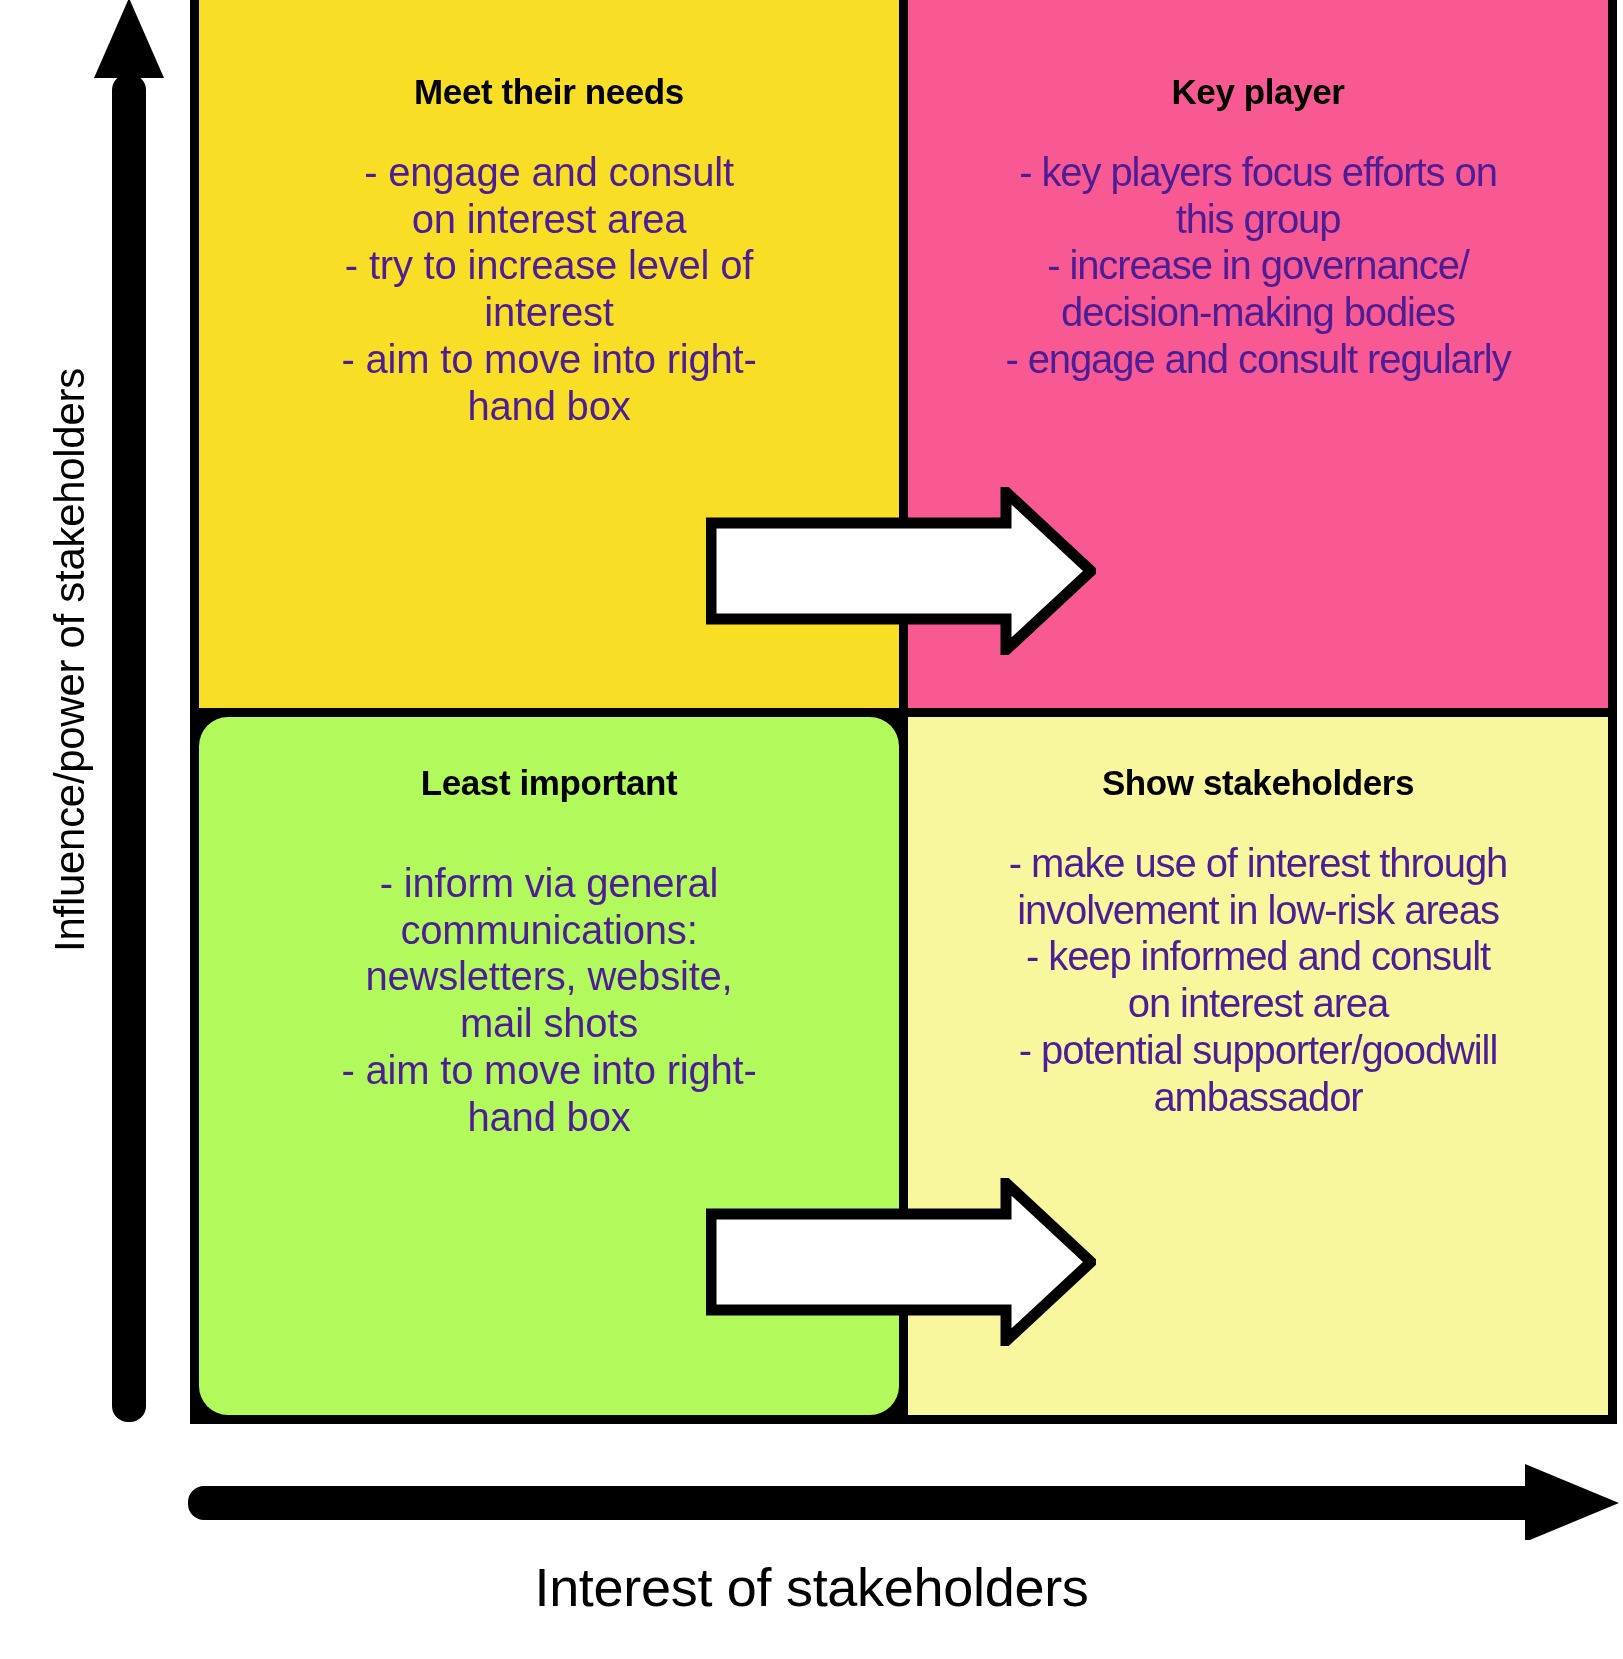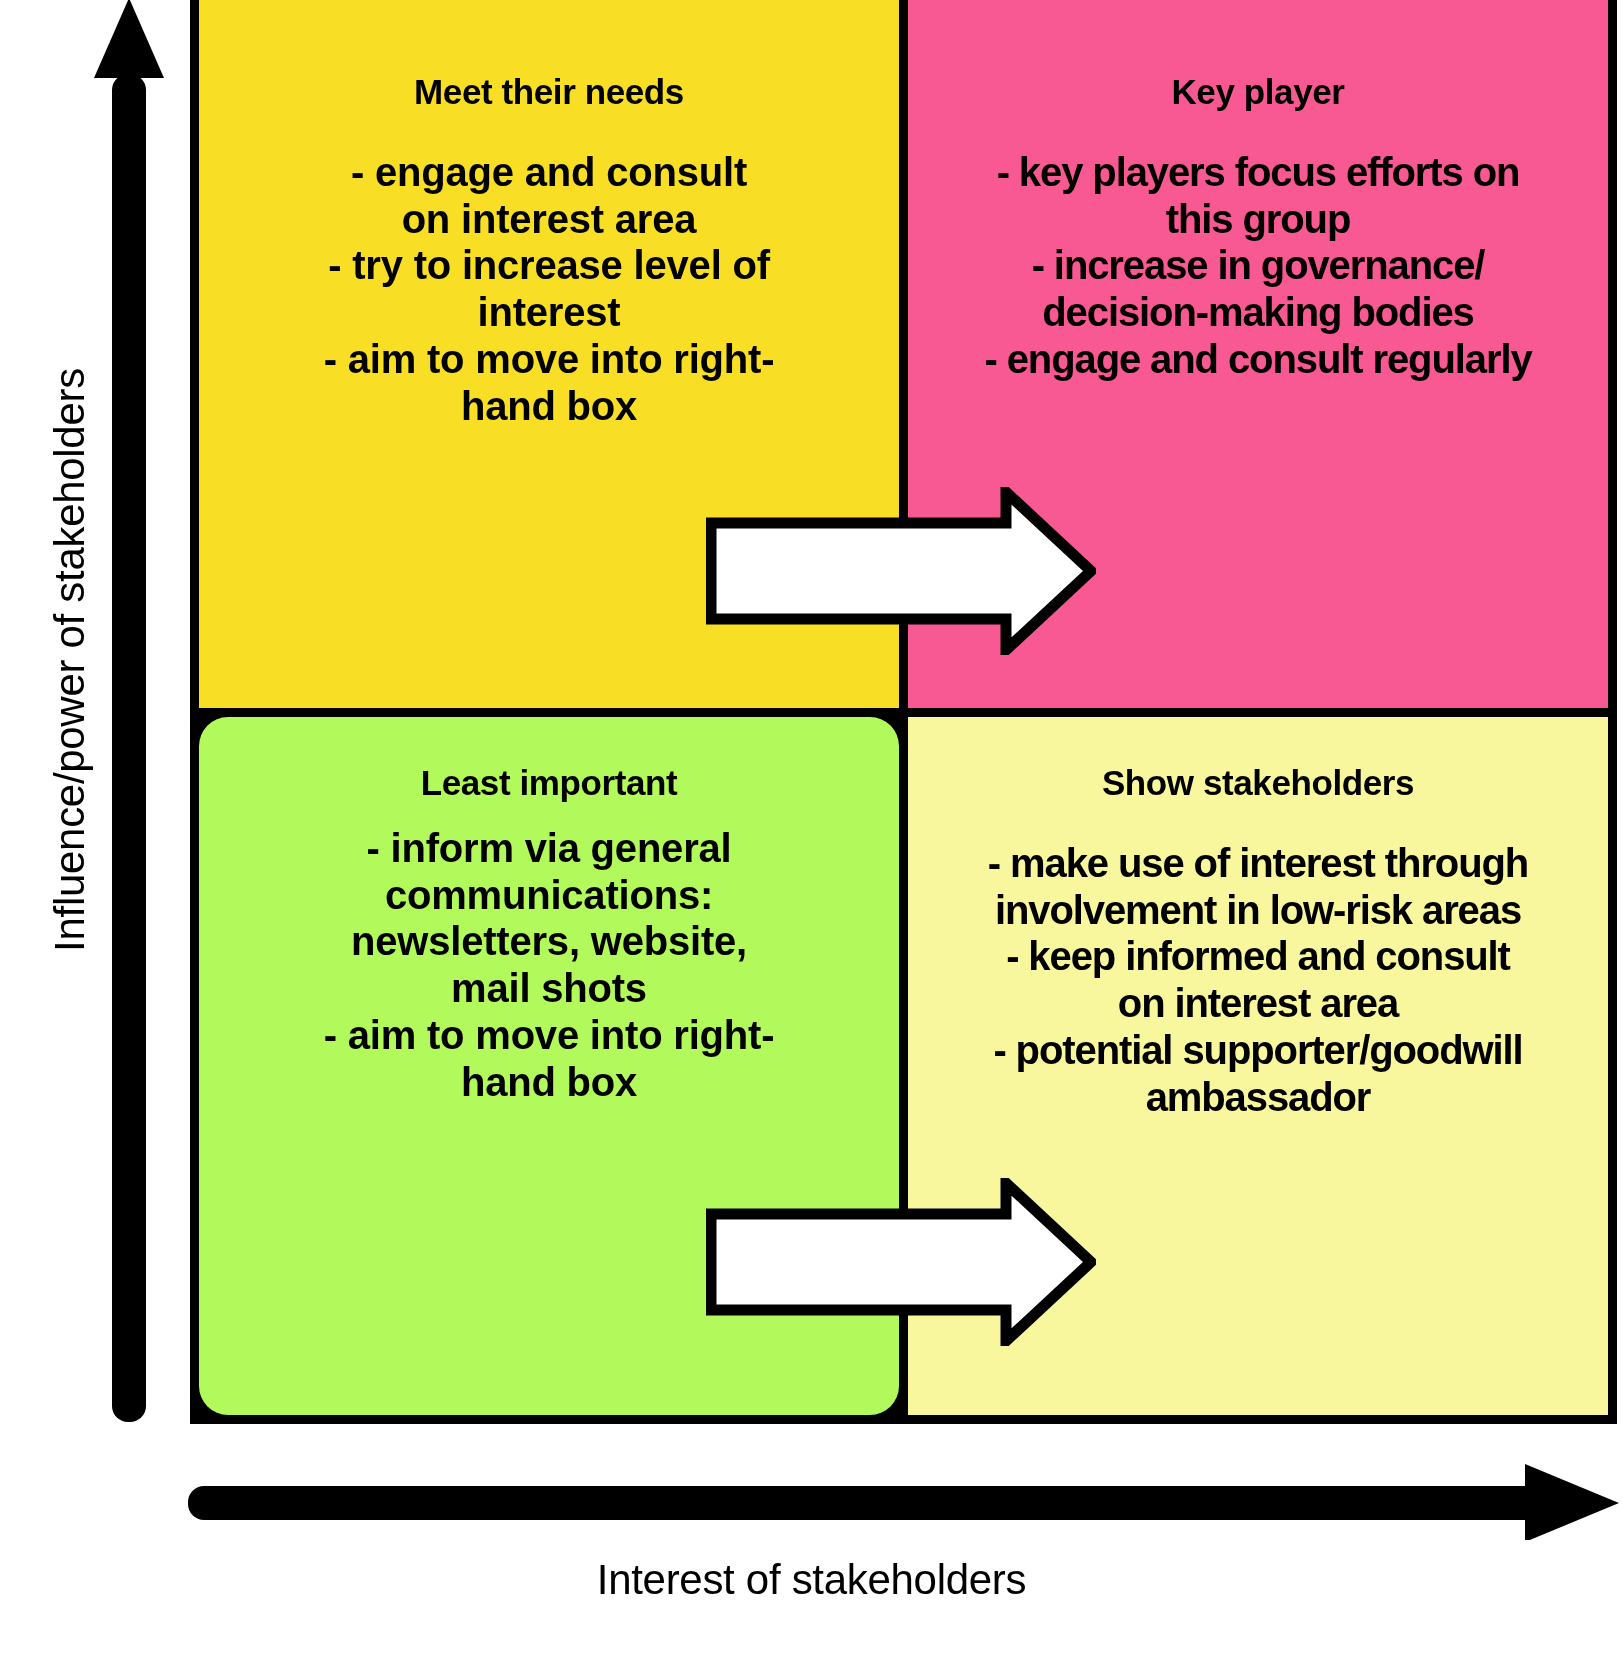--- a/index.html
+++ b/index.html
@@ -57,9 +57,8 @@
   .quad-body {
     font-size: 40px;
     line-height: 1.17;
-    color: #000000;
+    color: #4c1d95;
     letter-spacing: -0.2px;
-    font-weight: bold;
   }
   .quad-body .ln { display: block; white-space: nowrap; }
 

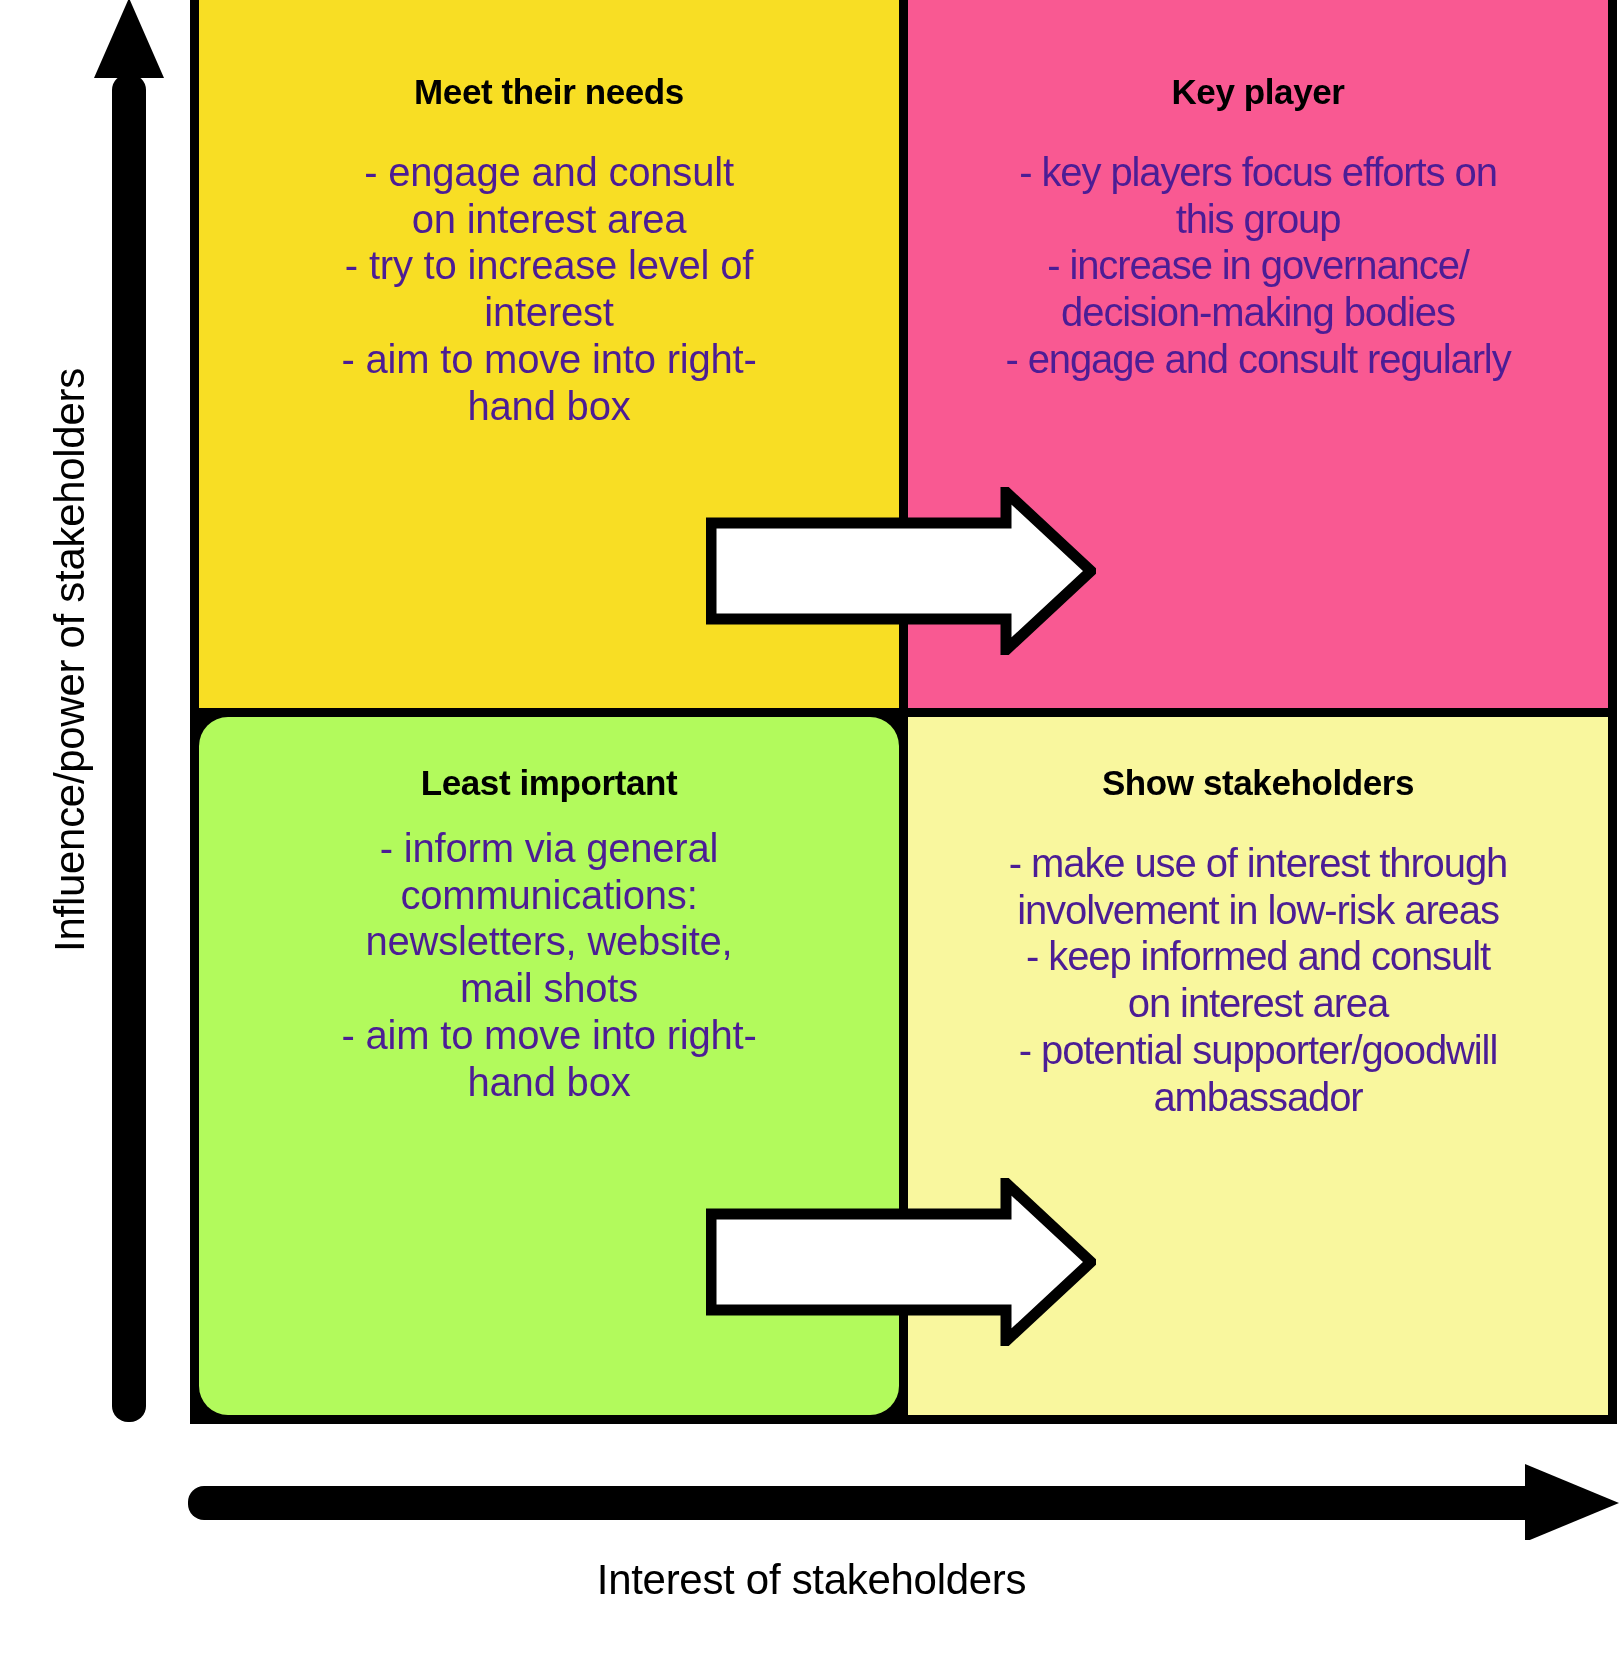--- a/index.html
+++ b/index.html
@@ -76,7 +76,7 @@
   #q-top-right .quad-body .ln { letter-spacing: -1.1px; }
 
   #q-bottom-left .quad-title { margin-top: 48px; }
-  #q-bottom-left .quad-body  { margin-top: 23px; }
+  #q-bottom-left .quad-body  { margin-top: 58px; }
 
   #q-bottom-right .quad-title{ margin-top: 48px; }
   #q-bottom-right .quad-body { margin-top: 38px; }

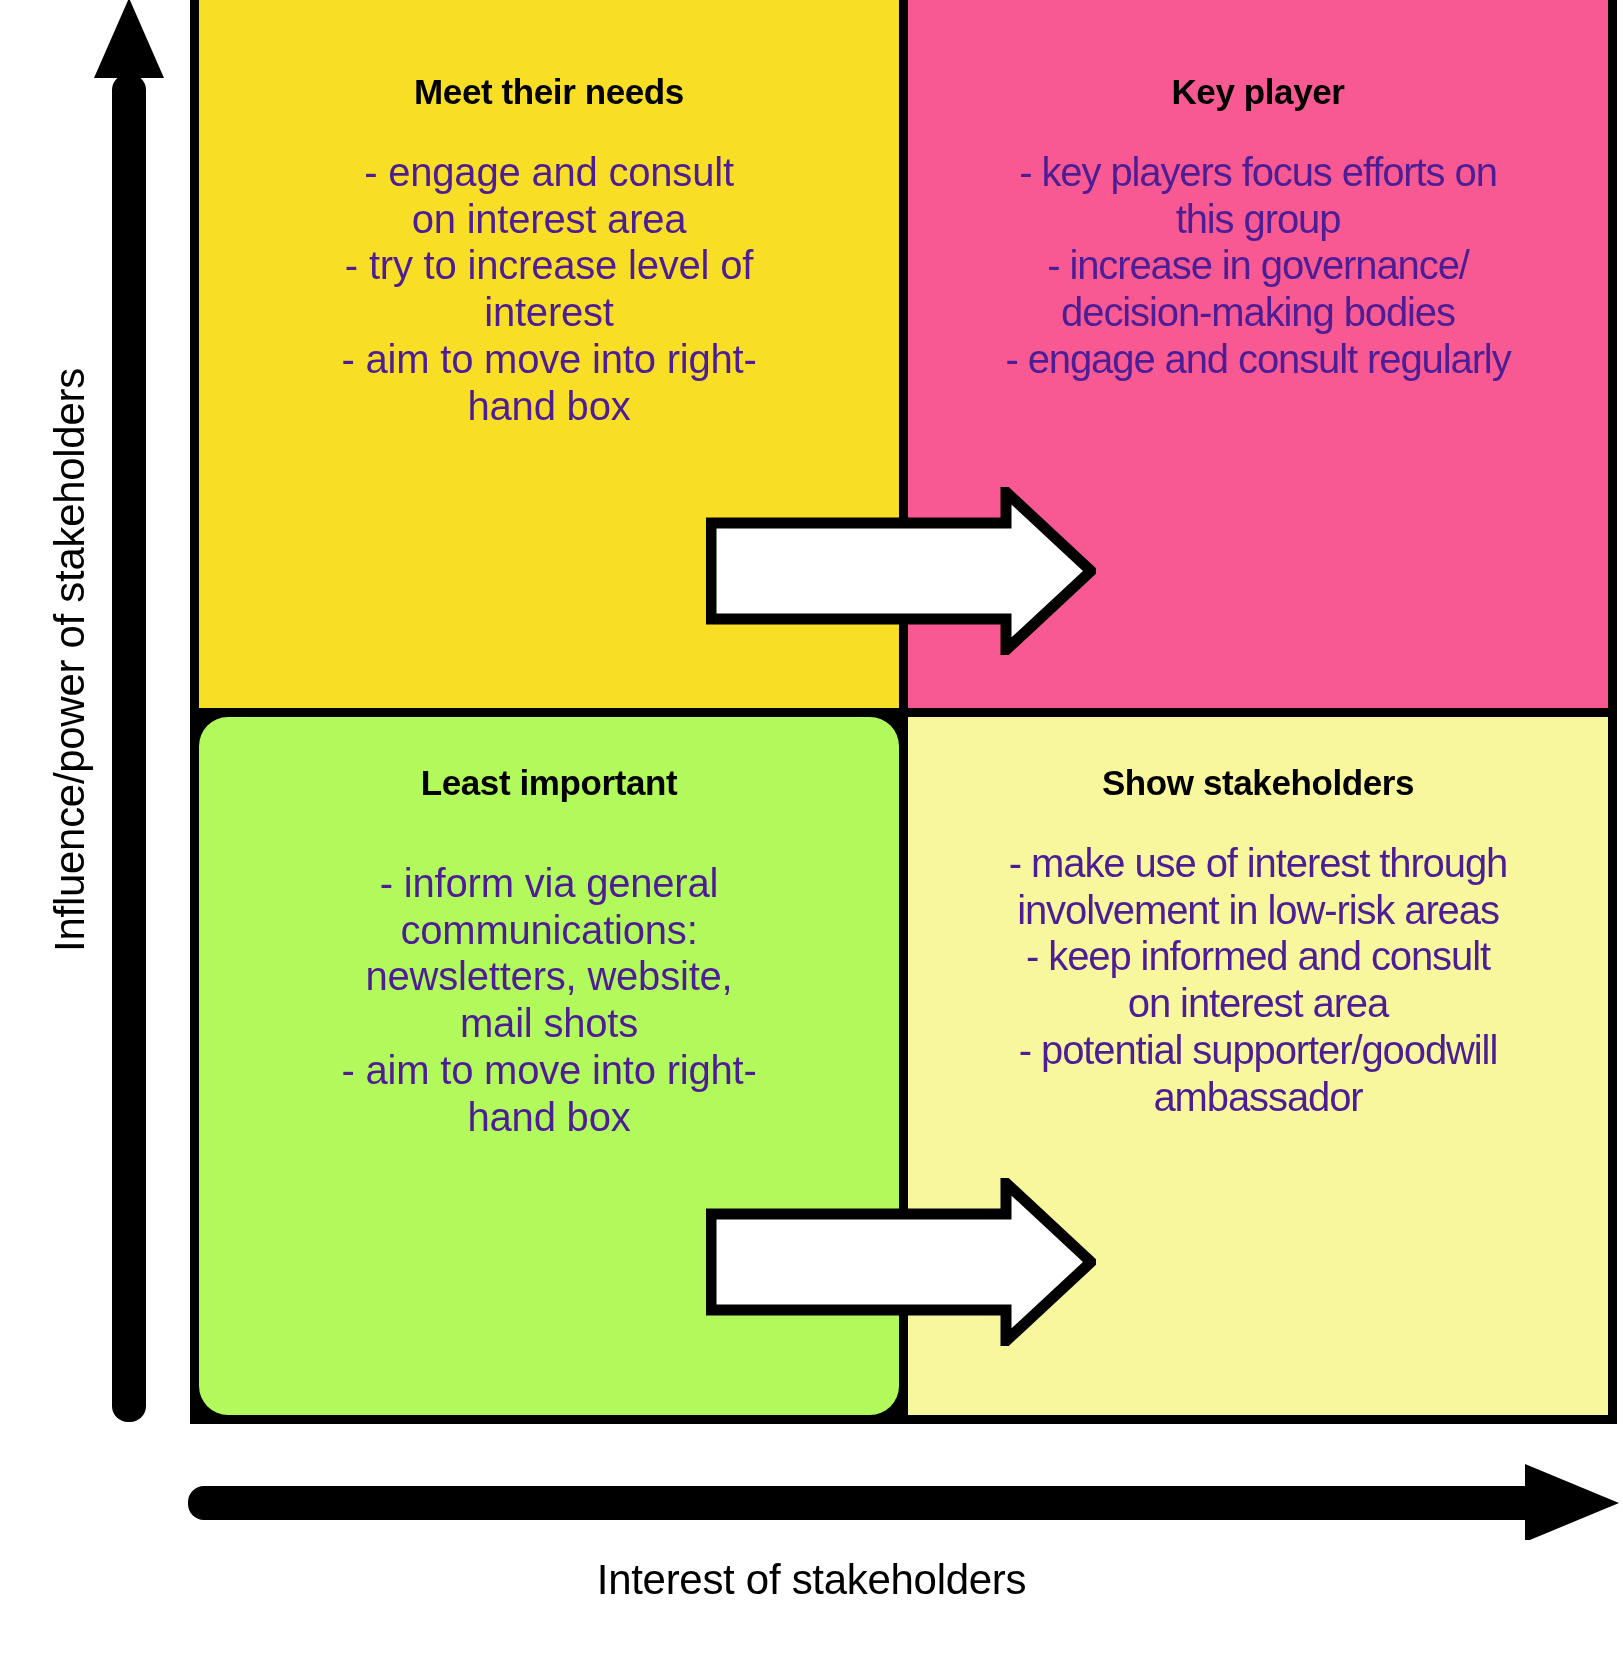--- a/index.html
+++ b/index.html
@@ -113,7 +113,7 @@
     top: 1556px;
     width: 1623px;
     text-align: center;
-    font-size: 42px;
+    font-size: 54px;
     color: #000000;
     letter-spacing: -0.3px;
   }

